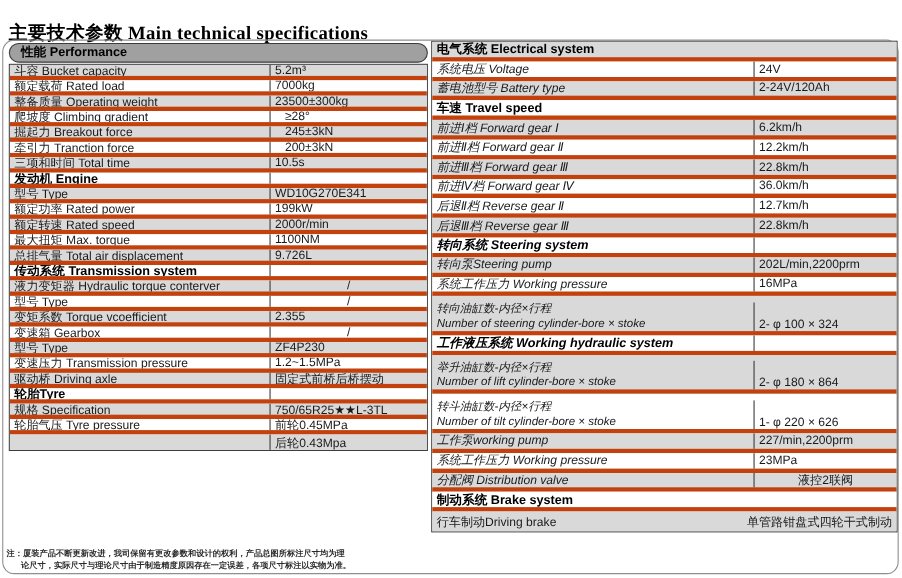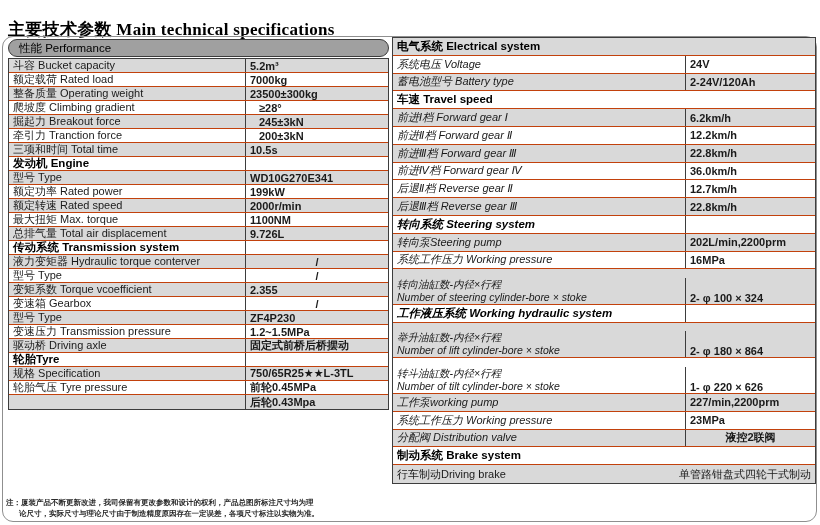--- a/index.html
+++ b/index.html
@@ -21,7 +21,7 @@
   .col.right{left:392px;top:37px;width:424px;}
   .pill{
     height:16px;line-height:16px;background:#a0a0a0;border:1px solid #3d3d3d;
-    border-radius:9px;font-weight:normal;font-size:11.5px;padding-left:10px;
+    border-radius:9px;font-weight:bold;font-size:11.5px;padding-left:10px;
     margin-bottom:1px;color:#000;
   }
   .tbl{border:1px solid #3d3d3d;background:#fff;}

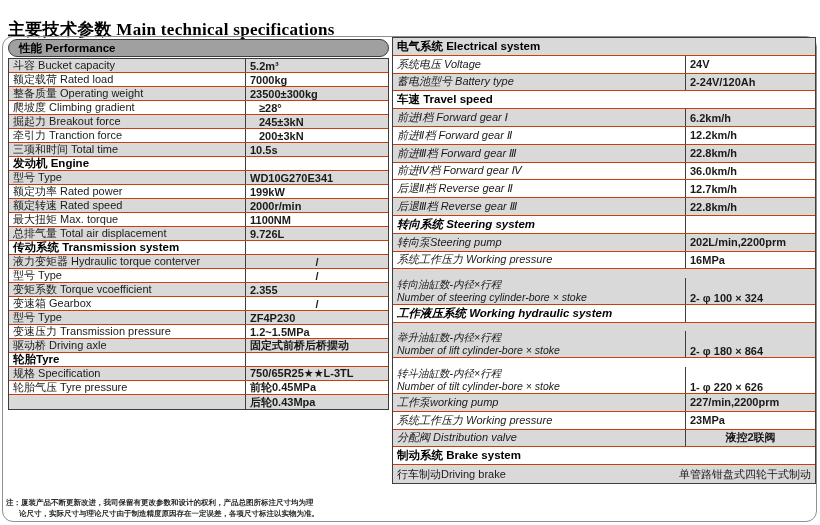--- a/index.html
+++ b/index.html
@@ -27,7 +27,7 @@
   .tbl{border:1px solid #3d3d3d;background:#fff;}
   .row{
     display:flex;align-items:stretch;box-sizing:border-box;
-    border-bottom:1px solid #c2410c;font-size:11px;background:#fff;
+    border-bottom:4px solid #c2410c;font-size:11px;background:#fff;
   }
   .row:last-child{border-bottom:none;}
   .left .row{height:14px;}

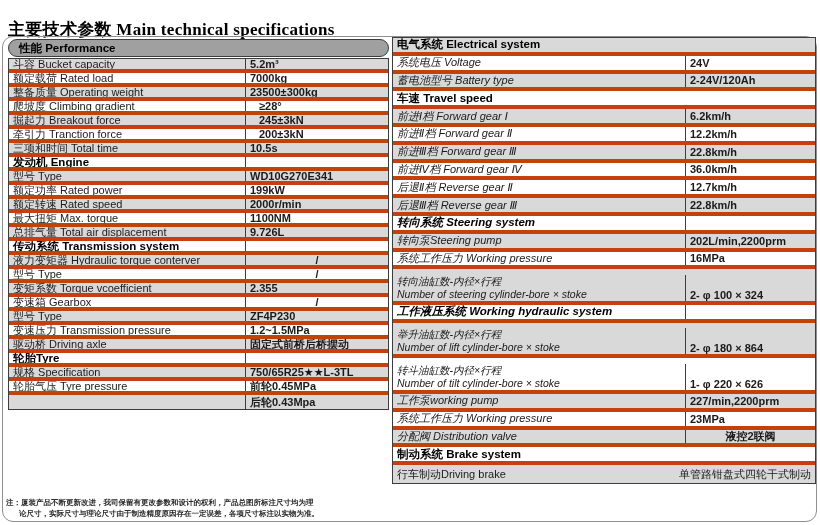--- a/index.html
+++ b/index.html
@@ -43,7 +43,7 @@
   .right .cell-l{width:293px;font-style:italic;}
   .cell-l.two{flex-direction:column;align-items:flex-start;justify-content:center;
     font-size:10.5px;line-height:1.25;}
-  .cell-v{flex:1;display:flex;align-items:center;padding-left:4px;overflow:hidden;white-space:nowrap;font-weight:bold;}
+  .cell-v{flex:1;display:flex;align-items:center;padding-left:4px;overflow:hidden;white-space:nowrap;}
   .cell-v.center{justify-content:center;padding-left:0;}
   .cell-v.indent{padding-left:13px;}
   .cell-full{flex:1;display:flex;align-items:center;padding-left:4px;white-space:nowrap;}

